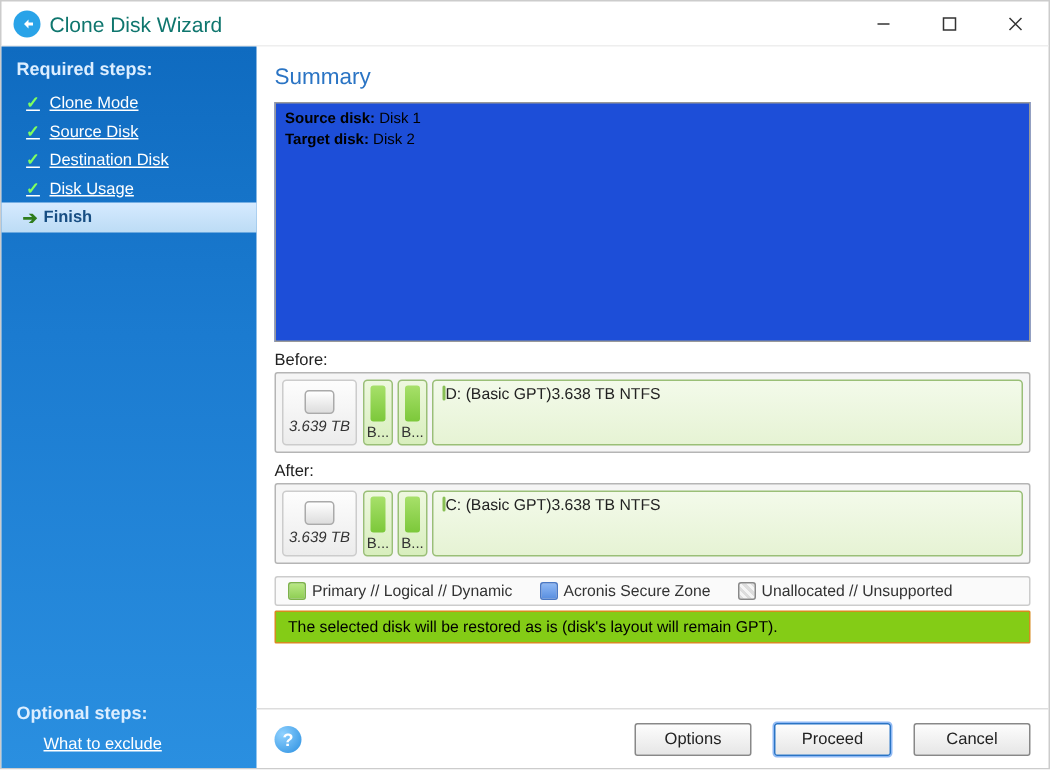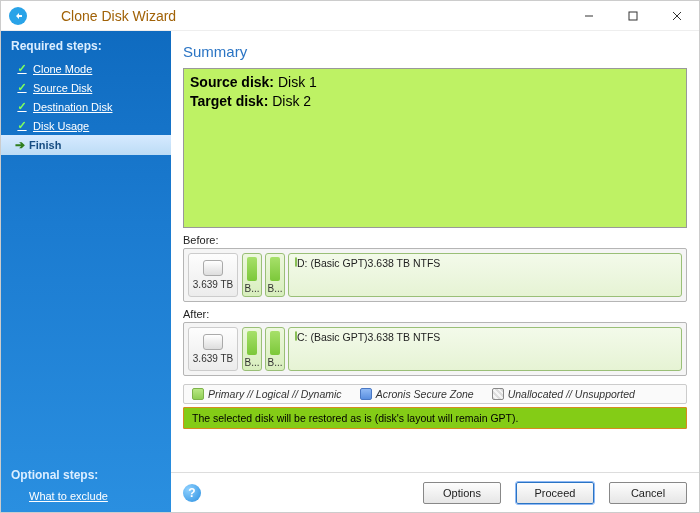--- a/index.html
+++ b/index.html
@@ -10,7 +10,7 @@
   .titlebar { height: 30px; display: flex; align-items: center; padding: 0 0 0 8px; border-bottom: 1px solid #eee; }
   .title-icon { width:18px; height:18px; border-radius:50%; background:#29a3e8; display:flex; align-items:center; justify-content:center; margin-right:6px; }
   .title-icon svg { width:12px; height:12px; }
-  .titlebar-title { font-size: 14px; color: #a16207; margin-left: 28px; }
+  .titlebar-title { font-size: 14px; color: #0f766e; }
   .win-controls { margin-left: auto; display: flex; }
   .win-btn { width: 44px; height: 28px; display: flex; align-items: center; justify-content: center; color: #555; }
   .win-btn svg { width:10px; height:10px; }

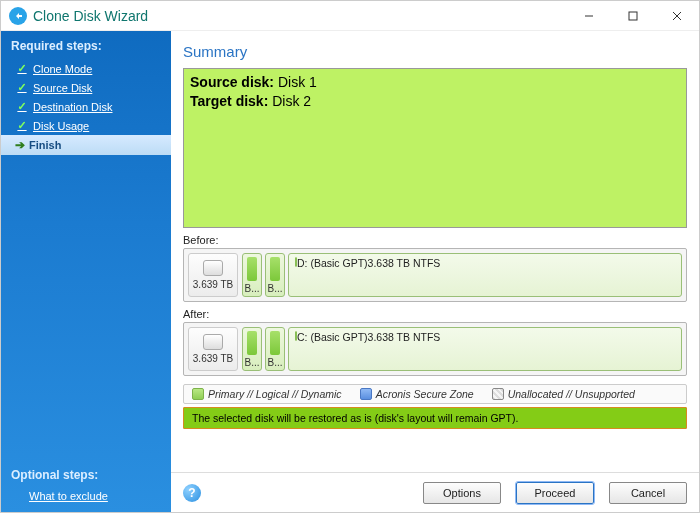--- a/index.html
+++ b/index.html
@@ -32,7 +32,7 @@
   .main { flex:1; display:flex; flex-direction:column; padding:0; min-width:0; }
   .main-inner { flex:1; padding:8px 12px 0 12px; display:flex; flex-direction:column; min-height:0; }
   .main-title { font-size:15px; color:#2a74c4; padding:4px 0 8px 0; }
-  .summary-box { border:1px solid #999; padding:4px 6px; font-size:14px; line-height:1.35; height:160px; overflow:hidden; background:#bef264; }
+  .summary-box { border:1px solid #999; padding:4px 6px; font-size:10px; line-height:1.35; height:160px; overflow:hidden; background:#1d4ed8; }
   .summary-box .lbl { font-weight:bold; }
   .sec-label { font-size:11px; margin:6px 0 2px 0; color:#222; }
   .disk-box { border:1px solid #b5b5b5; background:#f5f5f5; padding:4px; display:flex; align-items:stretch; height:54px; border-radius:2px; }

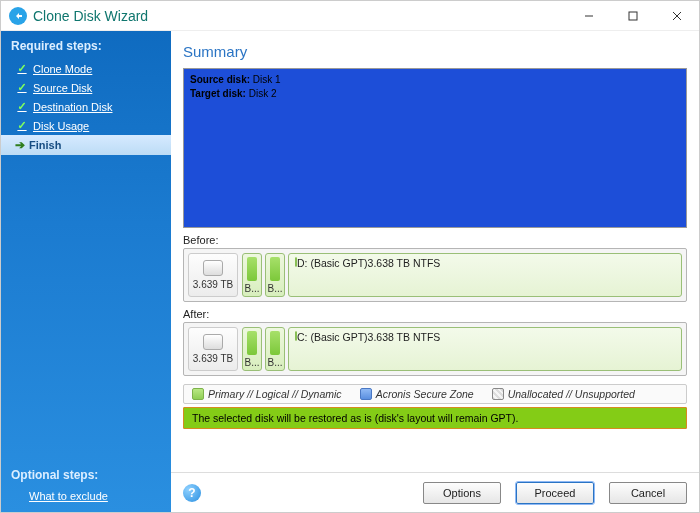--- a/index.html
+++ b/index.html
@@ -36,7 +36,7 @@
   .summary-box .lbl { font-weight:bold; }
   .sec-label { font-size:11px; margin:6px 0 2px 0; color:#222; }
   .disk-box { border:1px solid #b5b5b5; background:#f5f5f5; padding:4px; display:flex; align-items:stretch; height:54px; border-radius:2px; }
-  .disk-left { width:50px; display:flex; flex-direction:column; align-items:center; justify-content:center; border:1px solid #ccc; border-radius:3px; background:linear-gradient(#fdfdfd,#ececec); margin-right:4px; }
+  .disk-left { width:50px; display:flex; flex-direction:column; align-items:center; justify-content:center; border:1px solid #ccc; border-radius:3px; background:linear-gradient(#fdfdfd,#ececec); margin-right:4px;font-style:italic; }
   .disk-left .hdd { width:20px; height:16px; border:1px solid #aaa; border-radius:3px; background:linear-gradient(#fff,#ddd); margin-bottom:3px; }
   .disk-left .size { font-size:10px; color:#333; }
   .part-small { width:20px; border:1px solid #9abf77; border-radius:3px; margin-right:3px; background:linear-gradient(#eef8df,#d8eebd); display:flex; flex-direction:column; align-items:center; justify-content:flex-end; font-size:10px; color:#333; overflow:hidden; padding-bottom:2px; }

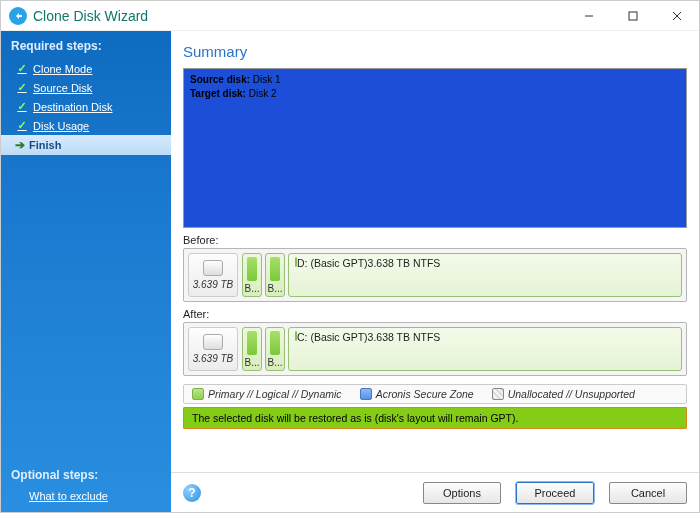--- a/index.html
+++ b/index.html
@@ -45,7 +45,7 @@
   .part-big .bar { height:10px; background:linear-gradient(#cdeea0,#a2d96a); border:1px solid #88bf55; border-radius:3px; margin-bottom:3px; }
   .part-big .plabel { font-size:10.5px; color:#222; }
   .part-big .psize { font-size:10.5px; color:#222; }
-  .legend { display:flex; gap:18px; align-items:flex-end; border:1px solid #ccc; background:#fafafa; padding:3px 8px; margin-top:8px; font-size:10.5px; color:#333; border-radius:2px;font-style:italic; }
+  .legend { display:flex; gap:18px; align-items:flex-end; border:1px solid #ccc; background:#fafafa; padding:3px 8px; margin-top:8px; font-size:10.5px; color:#333; border-radius:2px; }
   .legend .sw { width:12px; height:12px; border:1px solid #888; border-radius:2px; margin-right:4px; display:inline-block; vertical-align:middle; }
   .sw.green { background:linear-gradient(#b9e884,#8fce54); border-color:#7db24a; }
   .sw.blue { background:linear-gradient(#8fb9f5,#5a8fe0); border-color:#4a78c4; }

